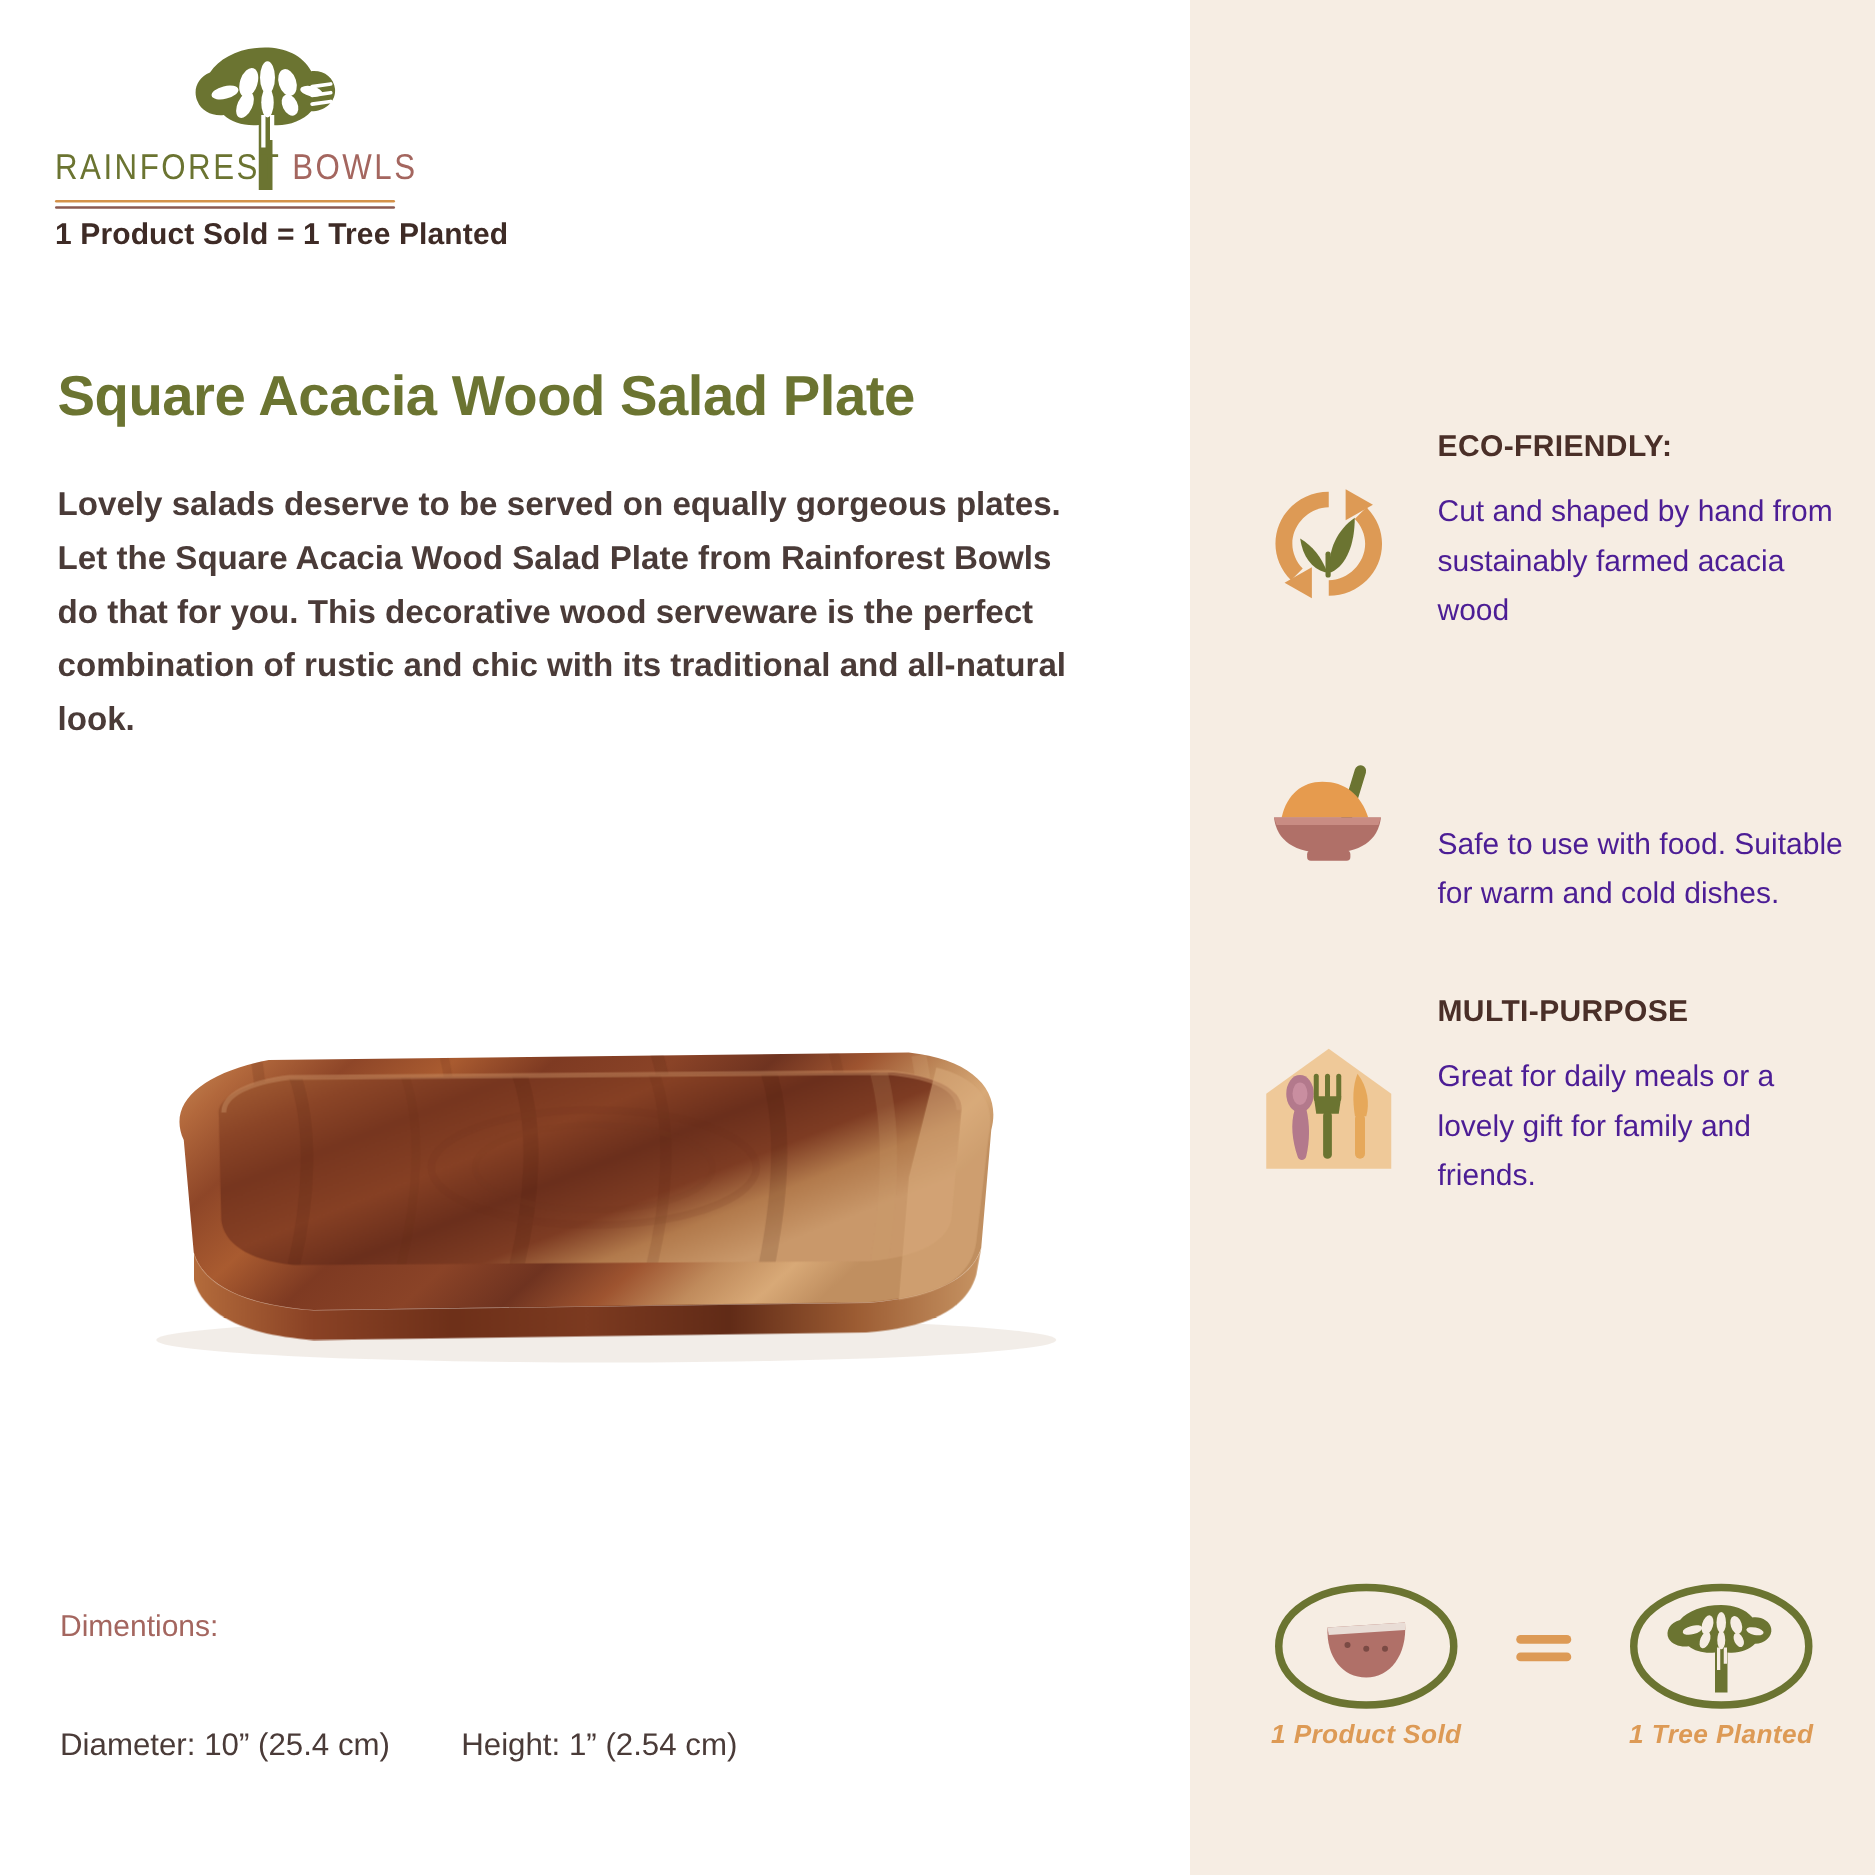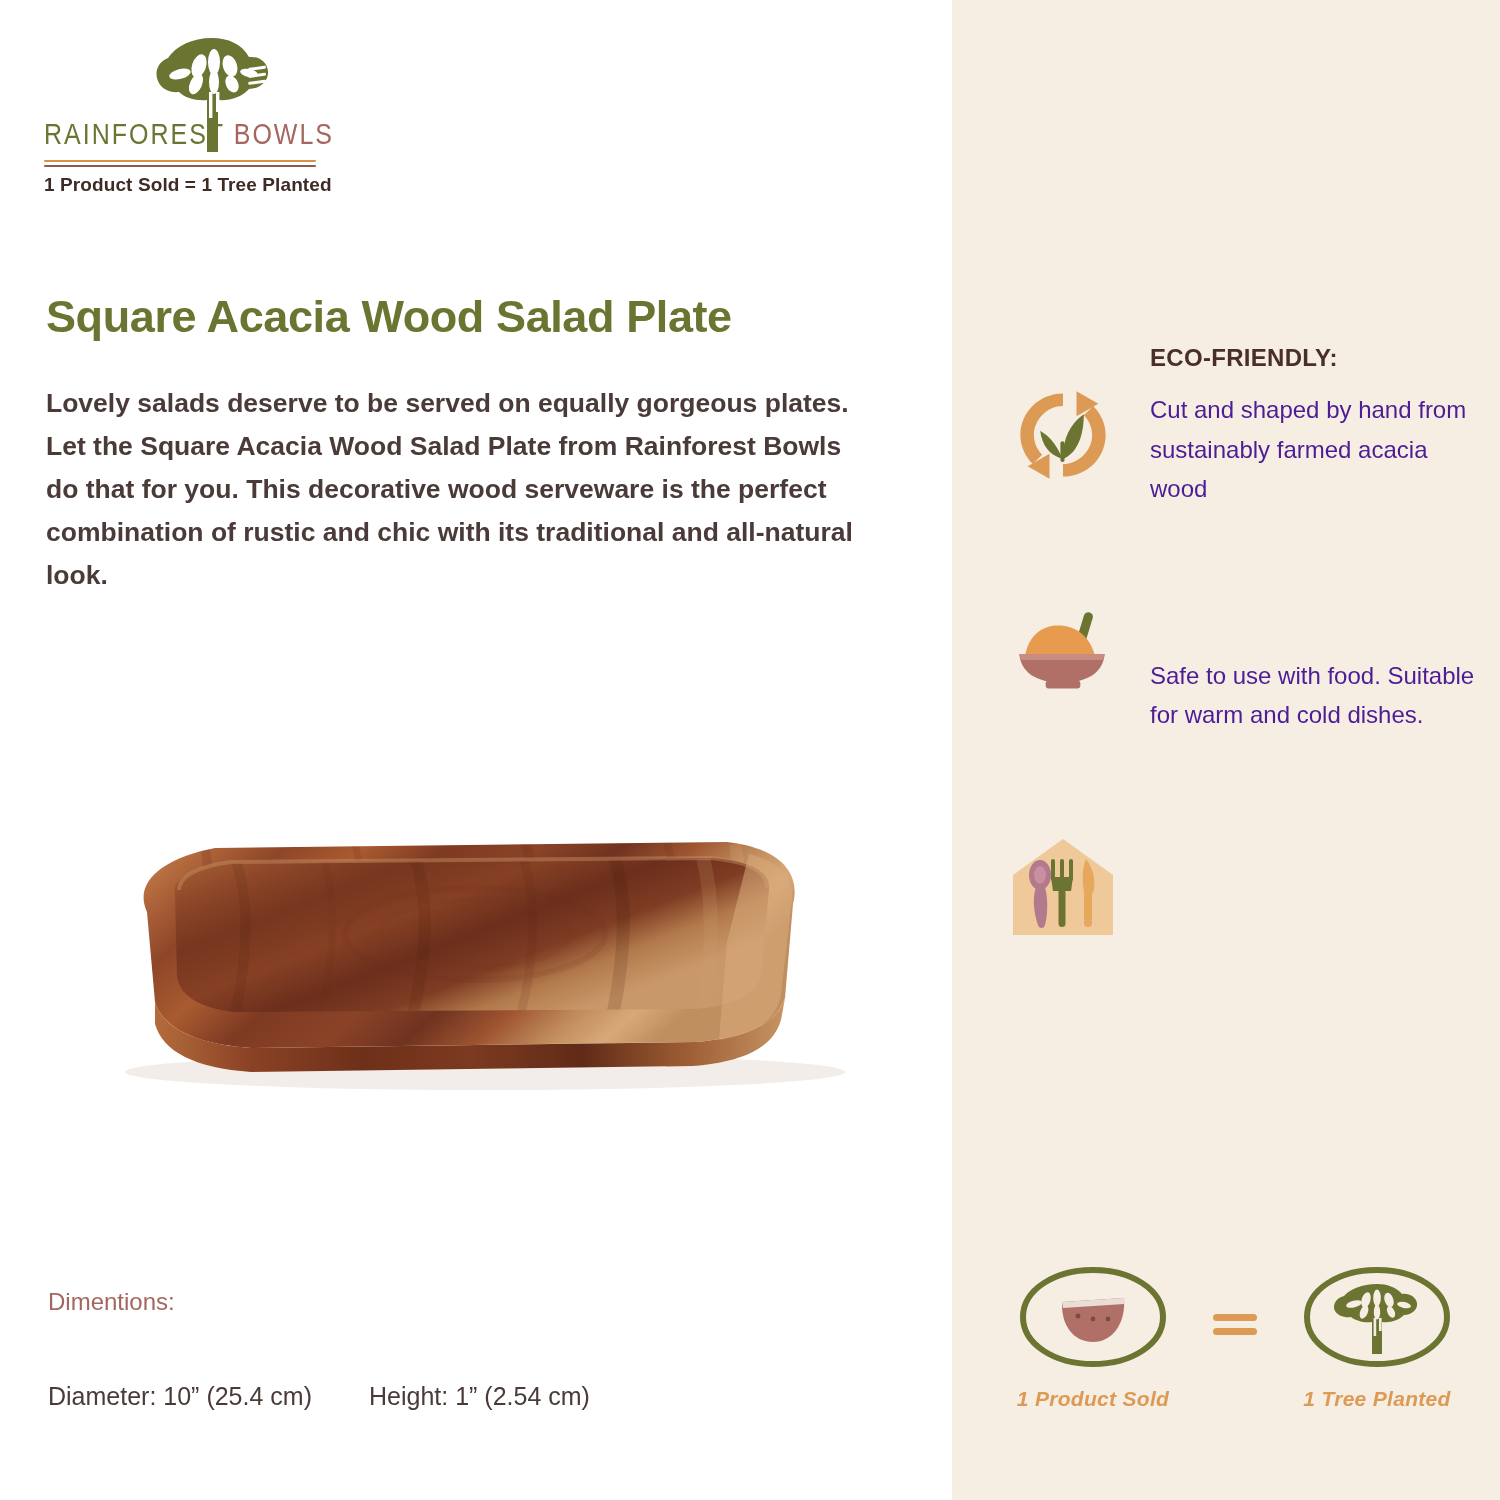--- a/index.html
+++ b/index.html
@@ -95,7 +95,7 @@
   }
   .logo-tagline {
     margin-top: 6px;
-    font-size: 19px;
+    font-size: 24px;
     font-weight: 700;
     color: #3E2B26;
     letter-spacing: 0.1px;

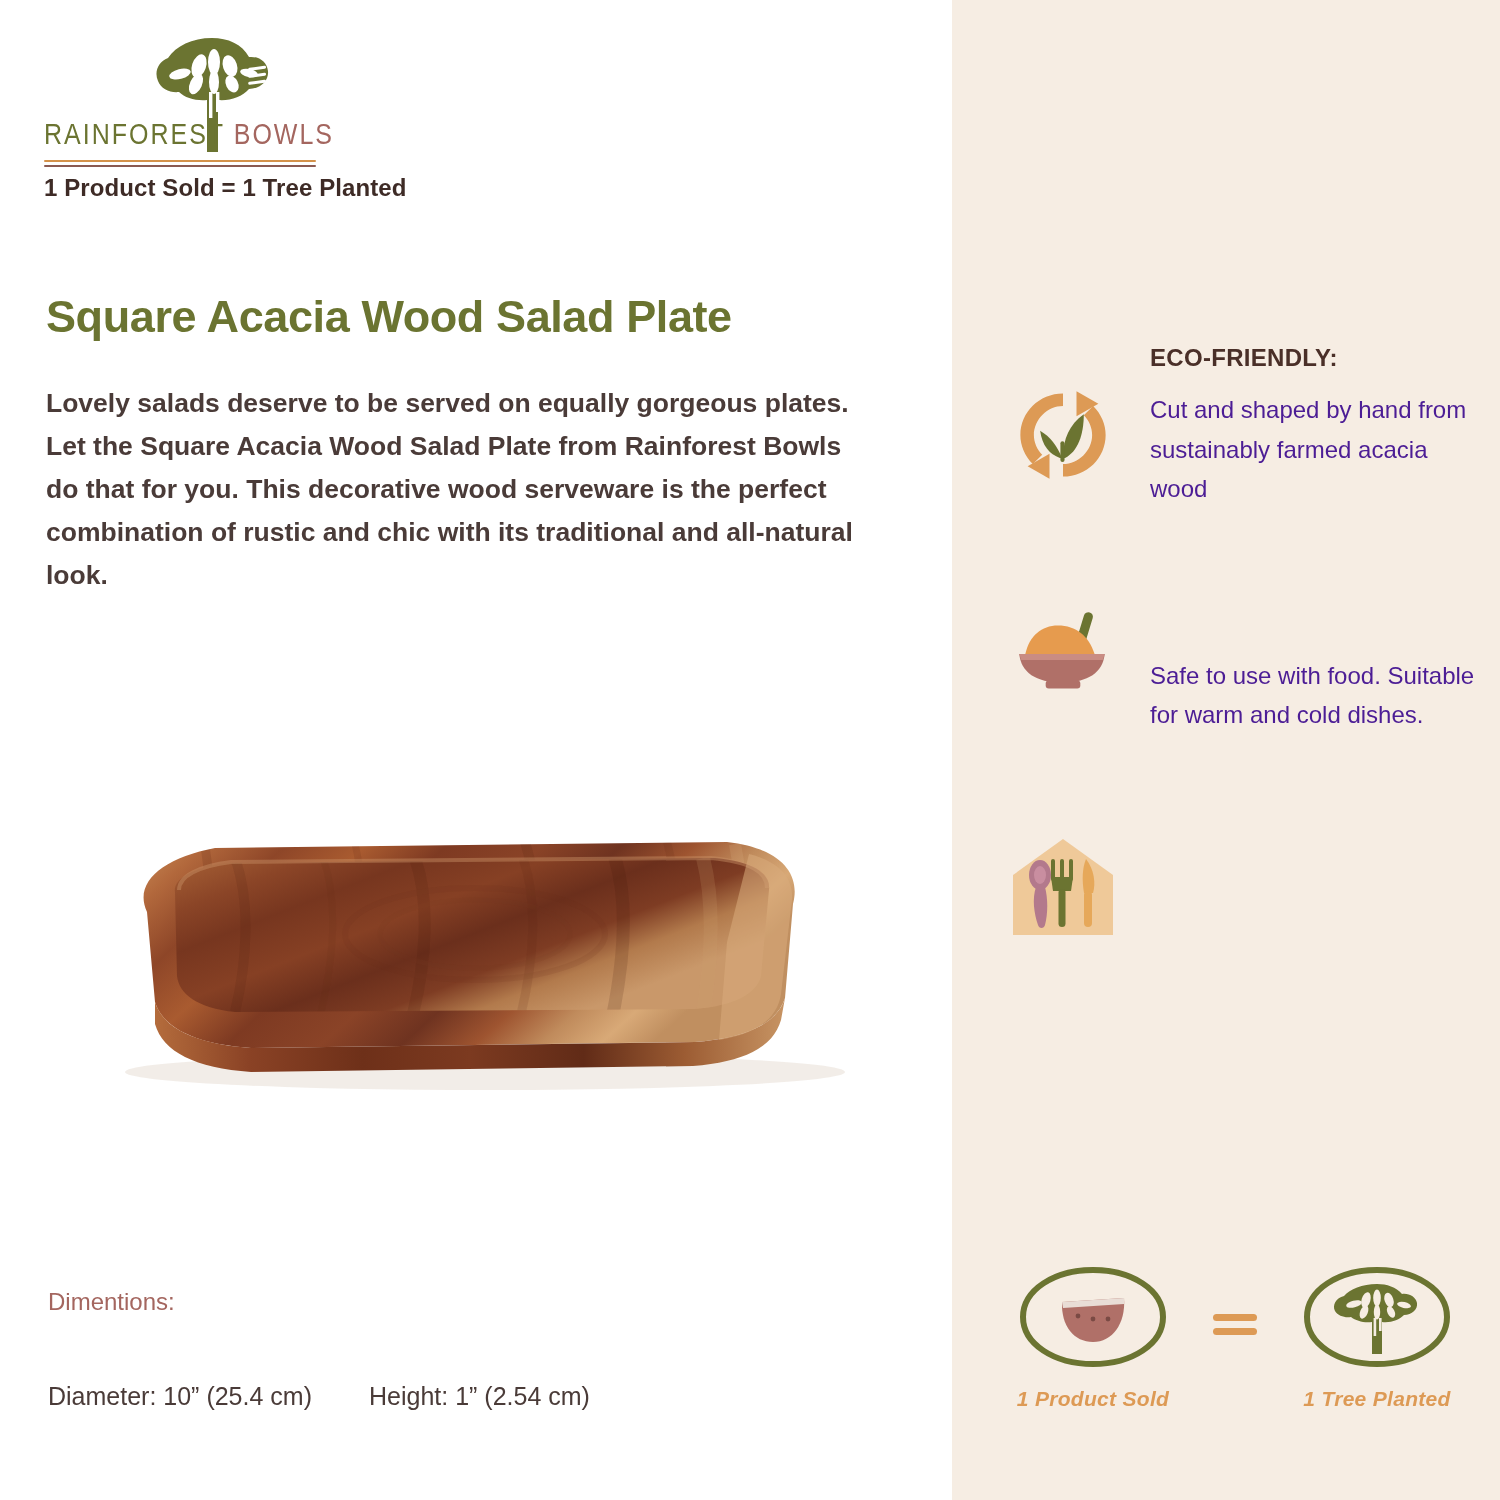--- a/index.html
+++ b/index.html
@@ -449,6 +449,10 @@
             </g>
           </svg>
         </div>
+        <div class="feature-text">
+          <div class="feature-heading">MULTI-PURPOSE</div>
+          <div class="feature-body">Great for daily meals or a lovely gift for family and friends.</div>
+        </div>
       </div>
     </div>
 

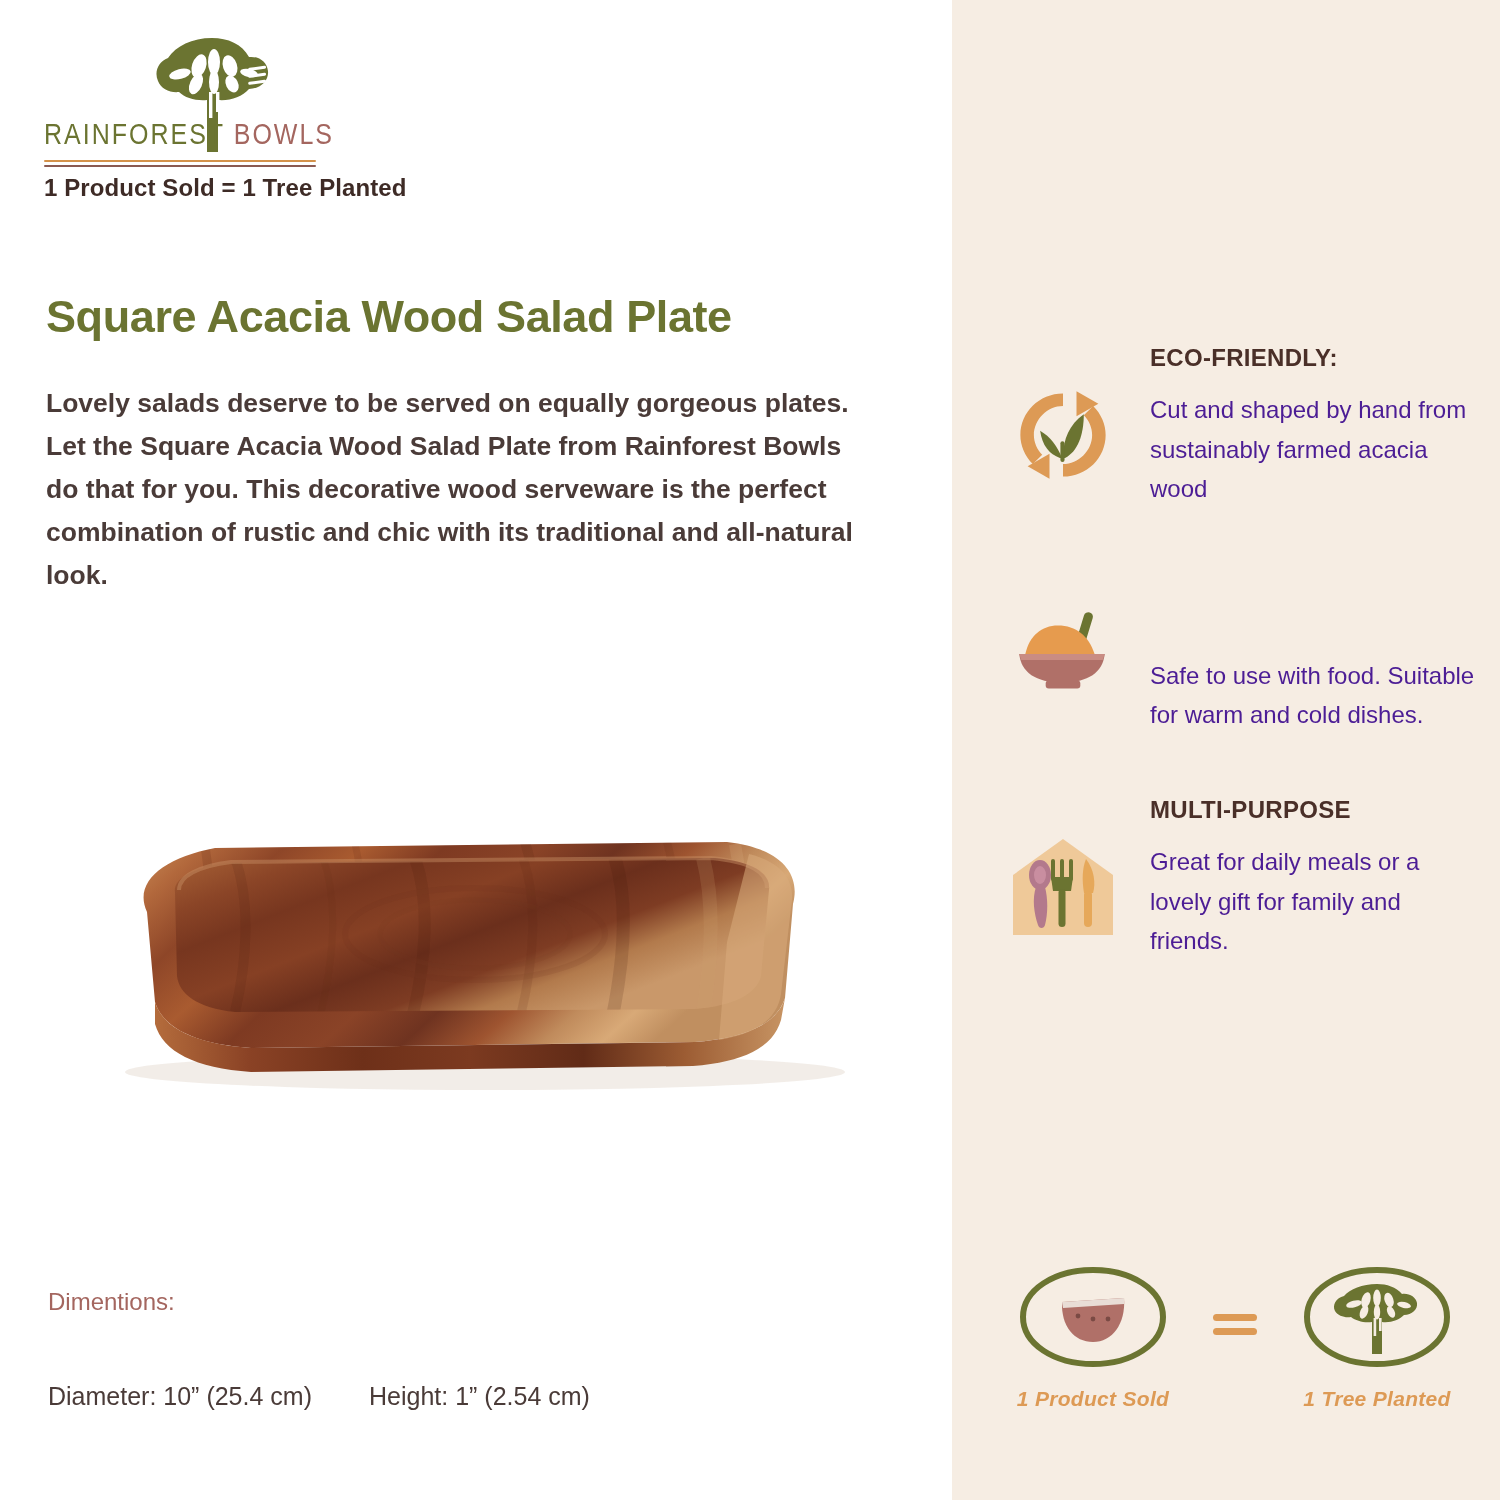--- a/index.html
+++ b/index.html
@@ -232,7 +232,7 @@
     height: 112px;
   }
   .badge-label {
-    margin-top: 13px;
+    margin-top: 2px;
     font-size: 21px;
     font-weight: 700;
     color: #DD9A55;

